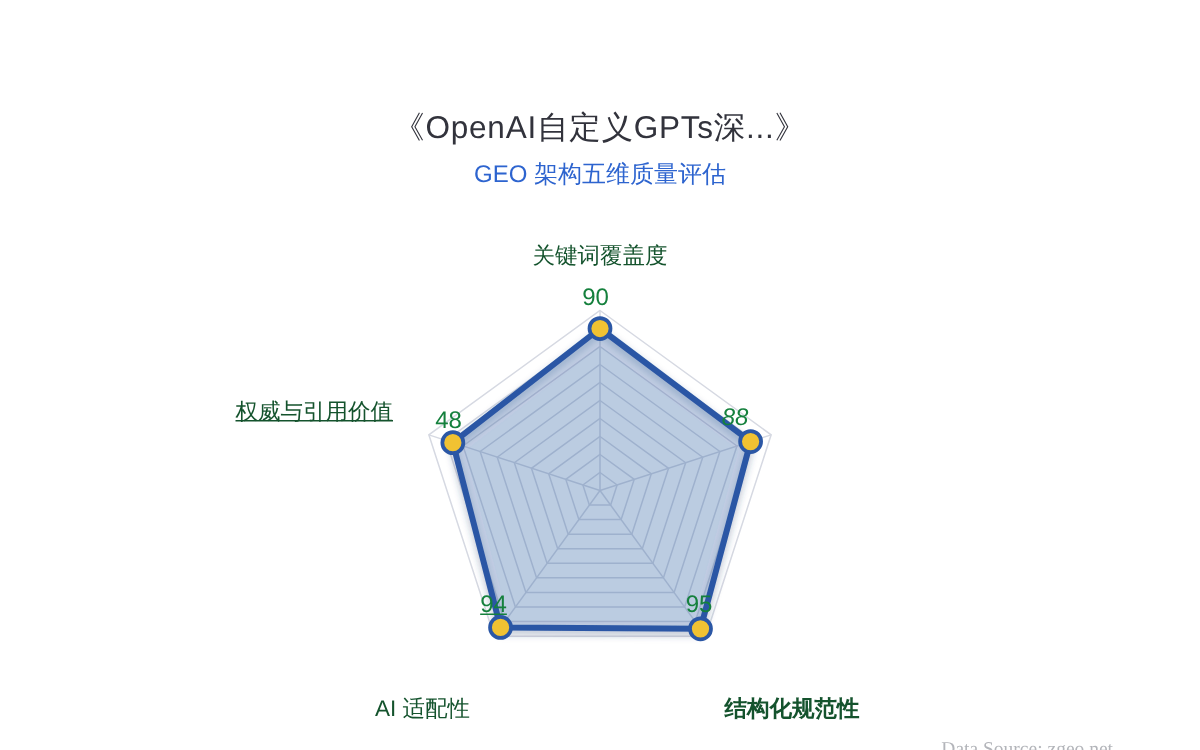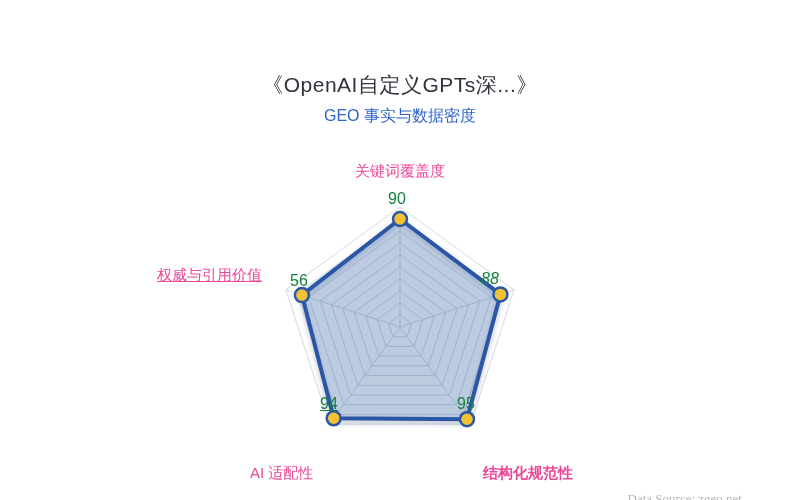--- a/index.html
+++ b/index.html
@@ -52,7 +52,7 @@
 <div class="stage">
 
   <div class="chart-title">《OpenAI自定义GPTs深...》</div>
-  <div class="chart-subtitle">GEO 事实与数据密度</div>
+  <div class="chart-subtitle">GEO 架构五维质量评估</div>
 
   <svg class="radar-svg" id="radar" width="800" height="500" viewBox="0 0 800 500">
       <defs>

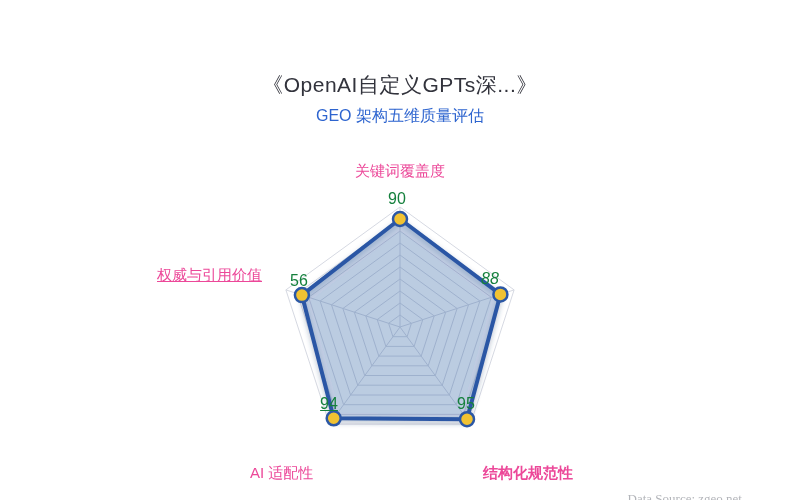--- a/index.html
+++ b/index.html
@@ -22,7 +22,7 @@
   .radar-svg { position: absolute; left: 0; top: 0; }
 
   .axis-label {
-    position: absolute; font-size: 15px; color: #ec4899;
+    position: absolute; font-size: 15px; color: #14532d;
     line-height: 1.1; white-space: nowrap;
   }
   .axis-label.top    { left: 400px; top: 128px; transform: translateX(-50%); }

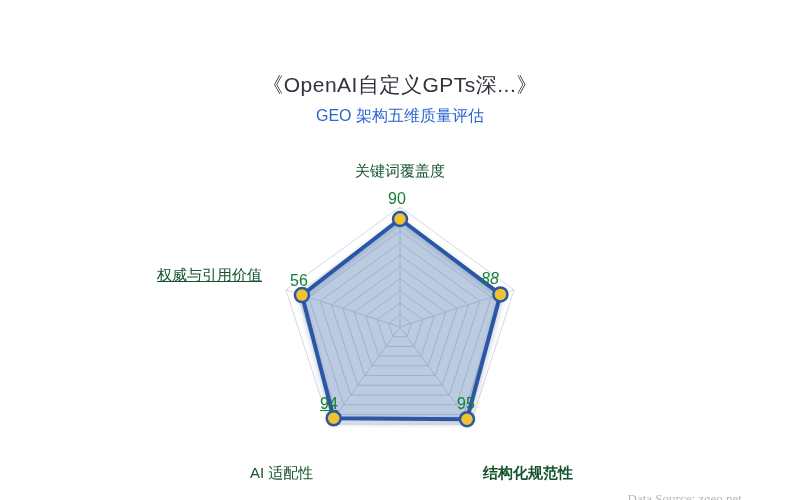--- a/index.html
+++ b/index.html
@@ -92,7 +92,7 @@
   <div class="value-label v-right">88</div>
   <div class="value-label v-bottom-right">95</div>
   <div class="value-label v-bottom-left">94</div>
-  <div class="value-label v-left">56</div>
+  <div class="value-label v-left">48</div>
 
   <div class="data-source">Data Source: zgeo.net</div>
 

